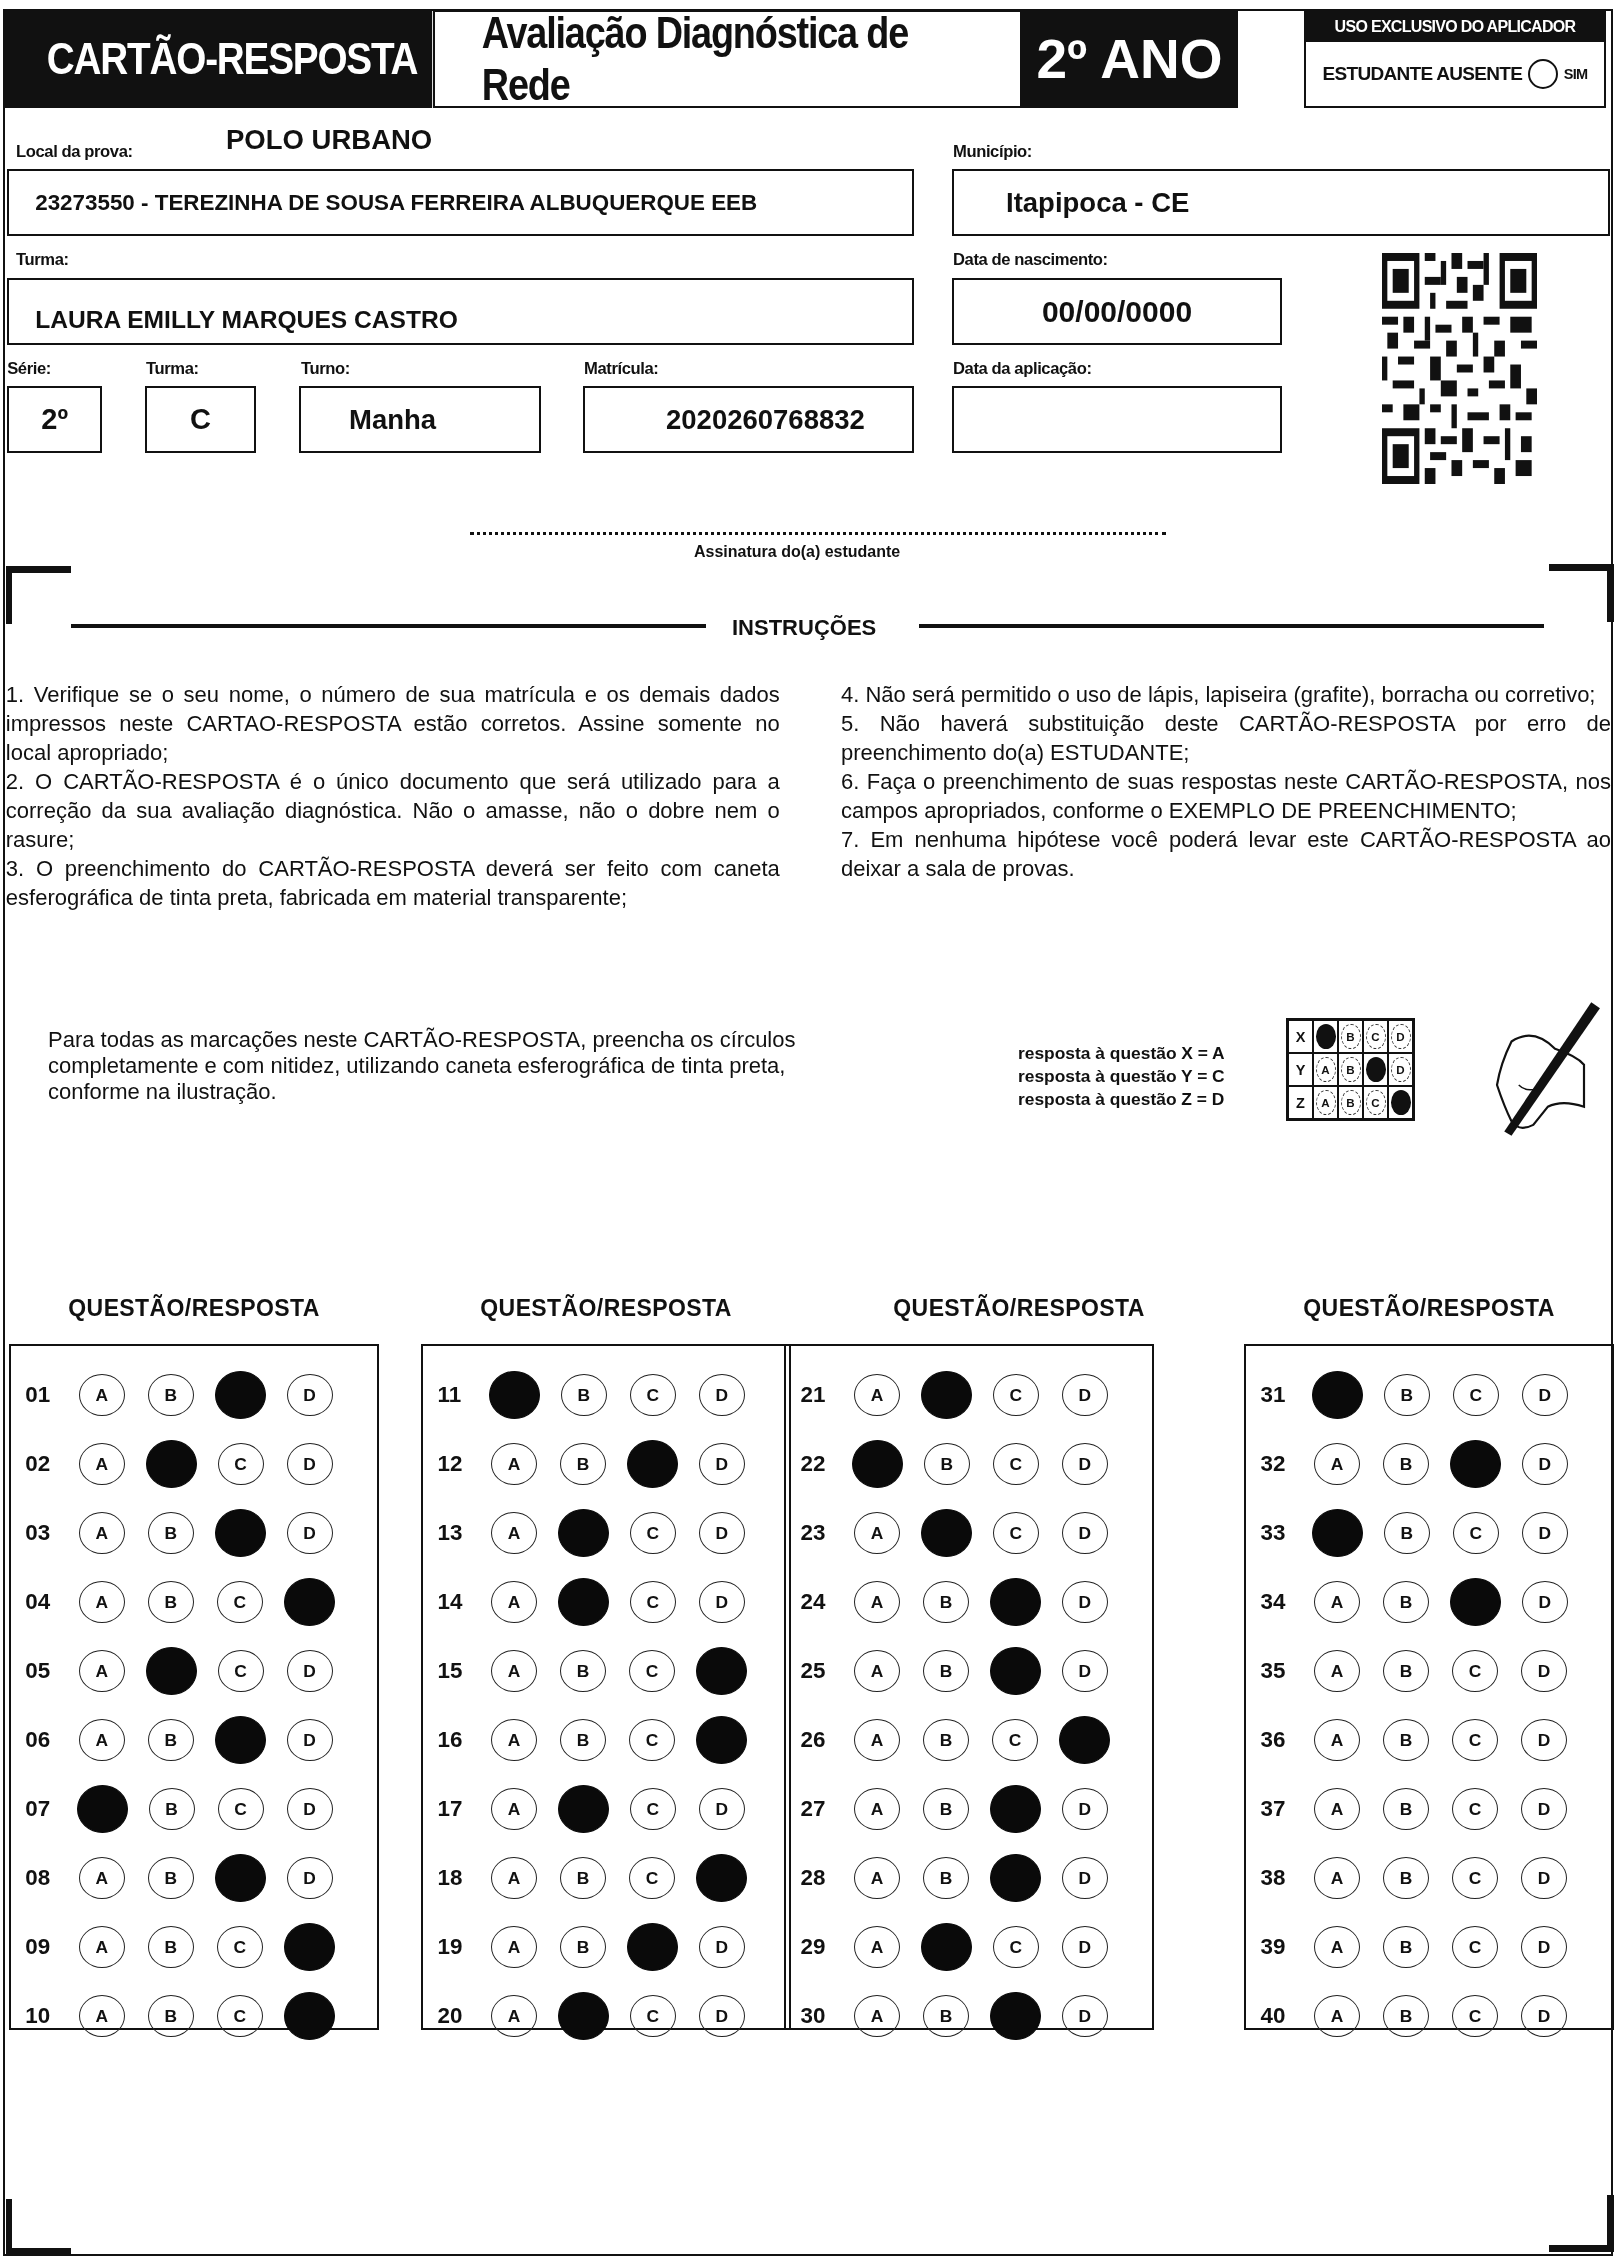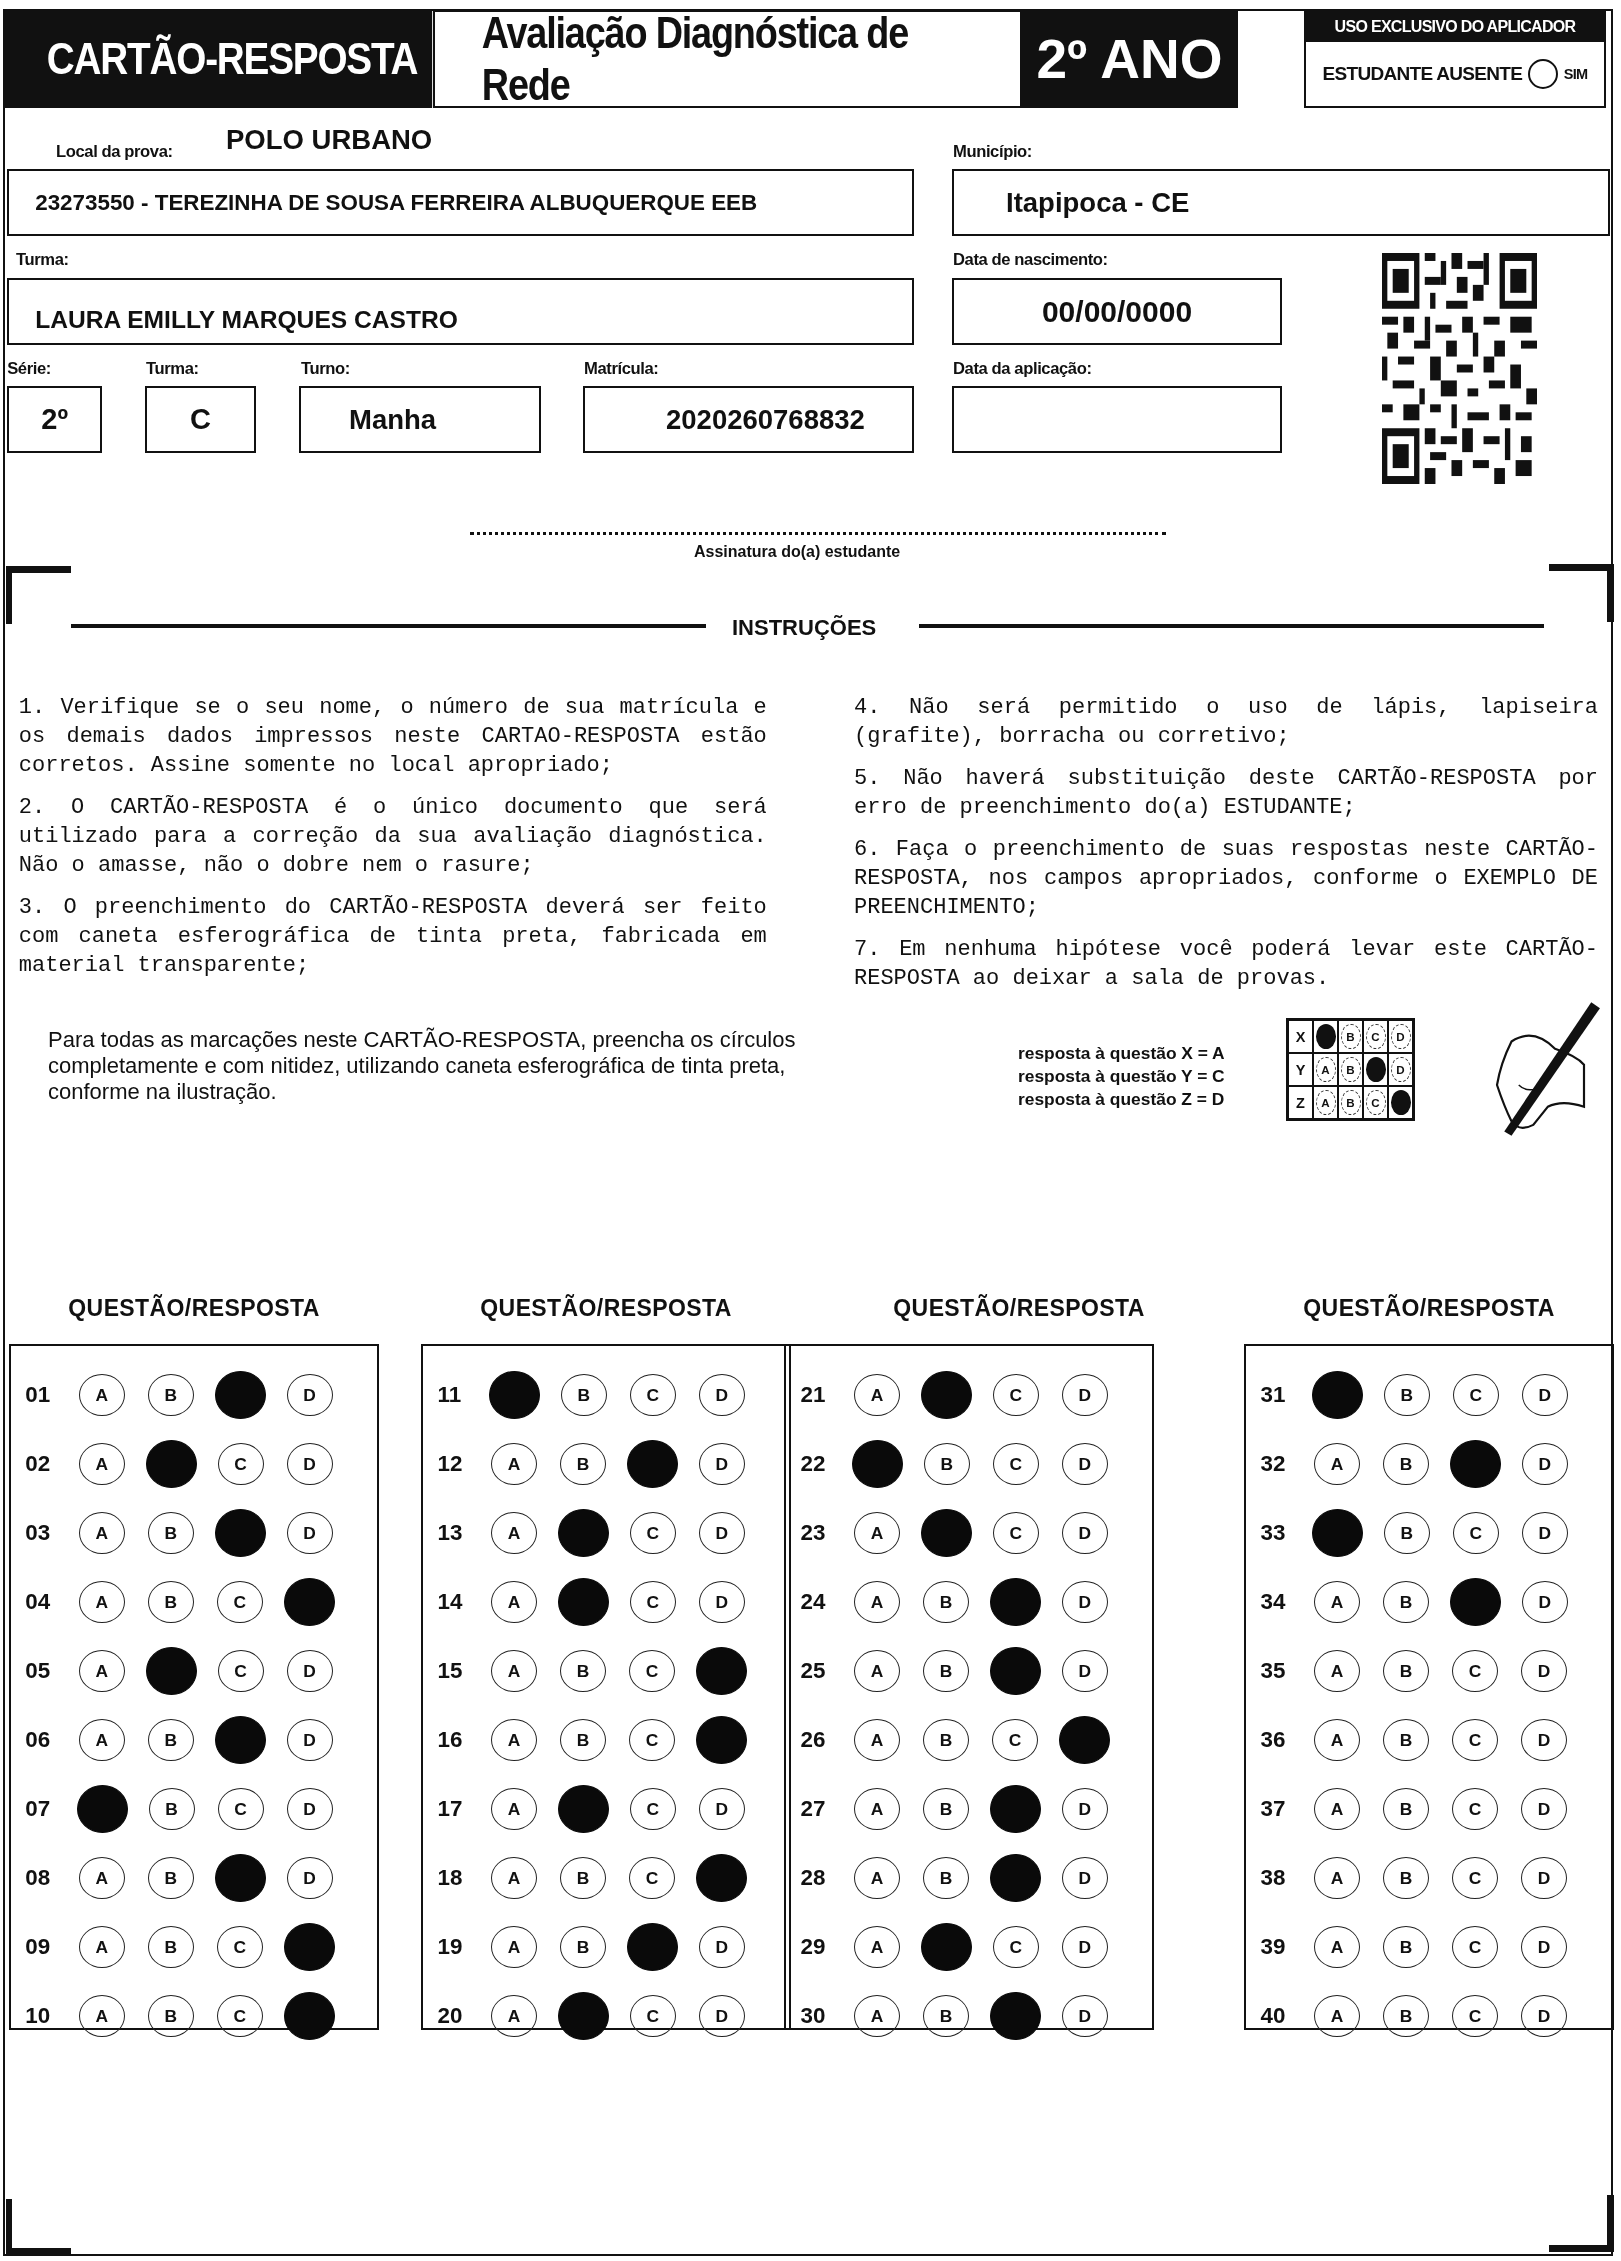--- a/index.html
+++ b/index.html
@@ -79,7 +79,7 @@
   </div>
 </div>
 
-<div class="lbl" style="left:16px;top:142px;margin-left:40px;">Local da prova:</div>
+<div class="lbl" style="left:16px;top:142px;">Local da prova:</div>
 <div class="polo">POLO URBANO</div>
 <div class="box" style="left:7.2px;top:169px;width:907px;height:67px;padding-left:26px;font-size:22.4px;">
   <span>23273550 - TEREZINHA DE SOUSA FERREIRA ALBUQUERQUE EEB</span>

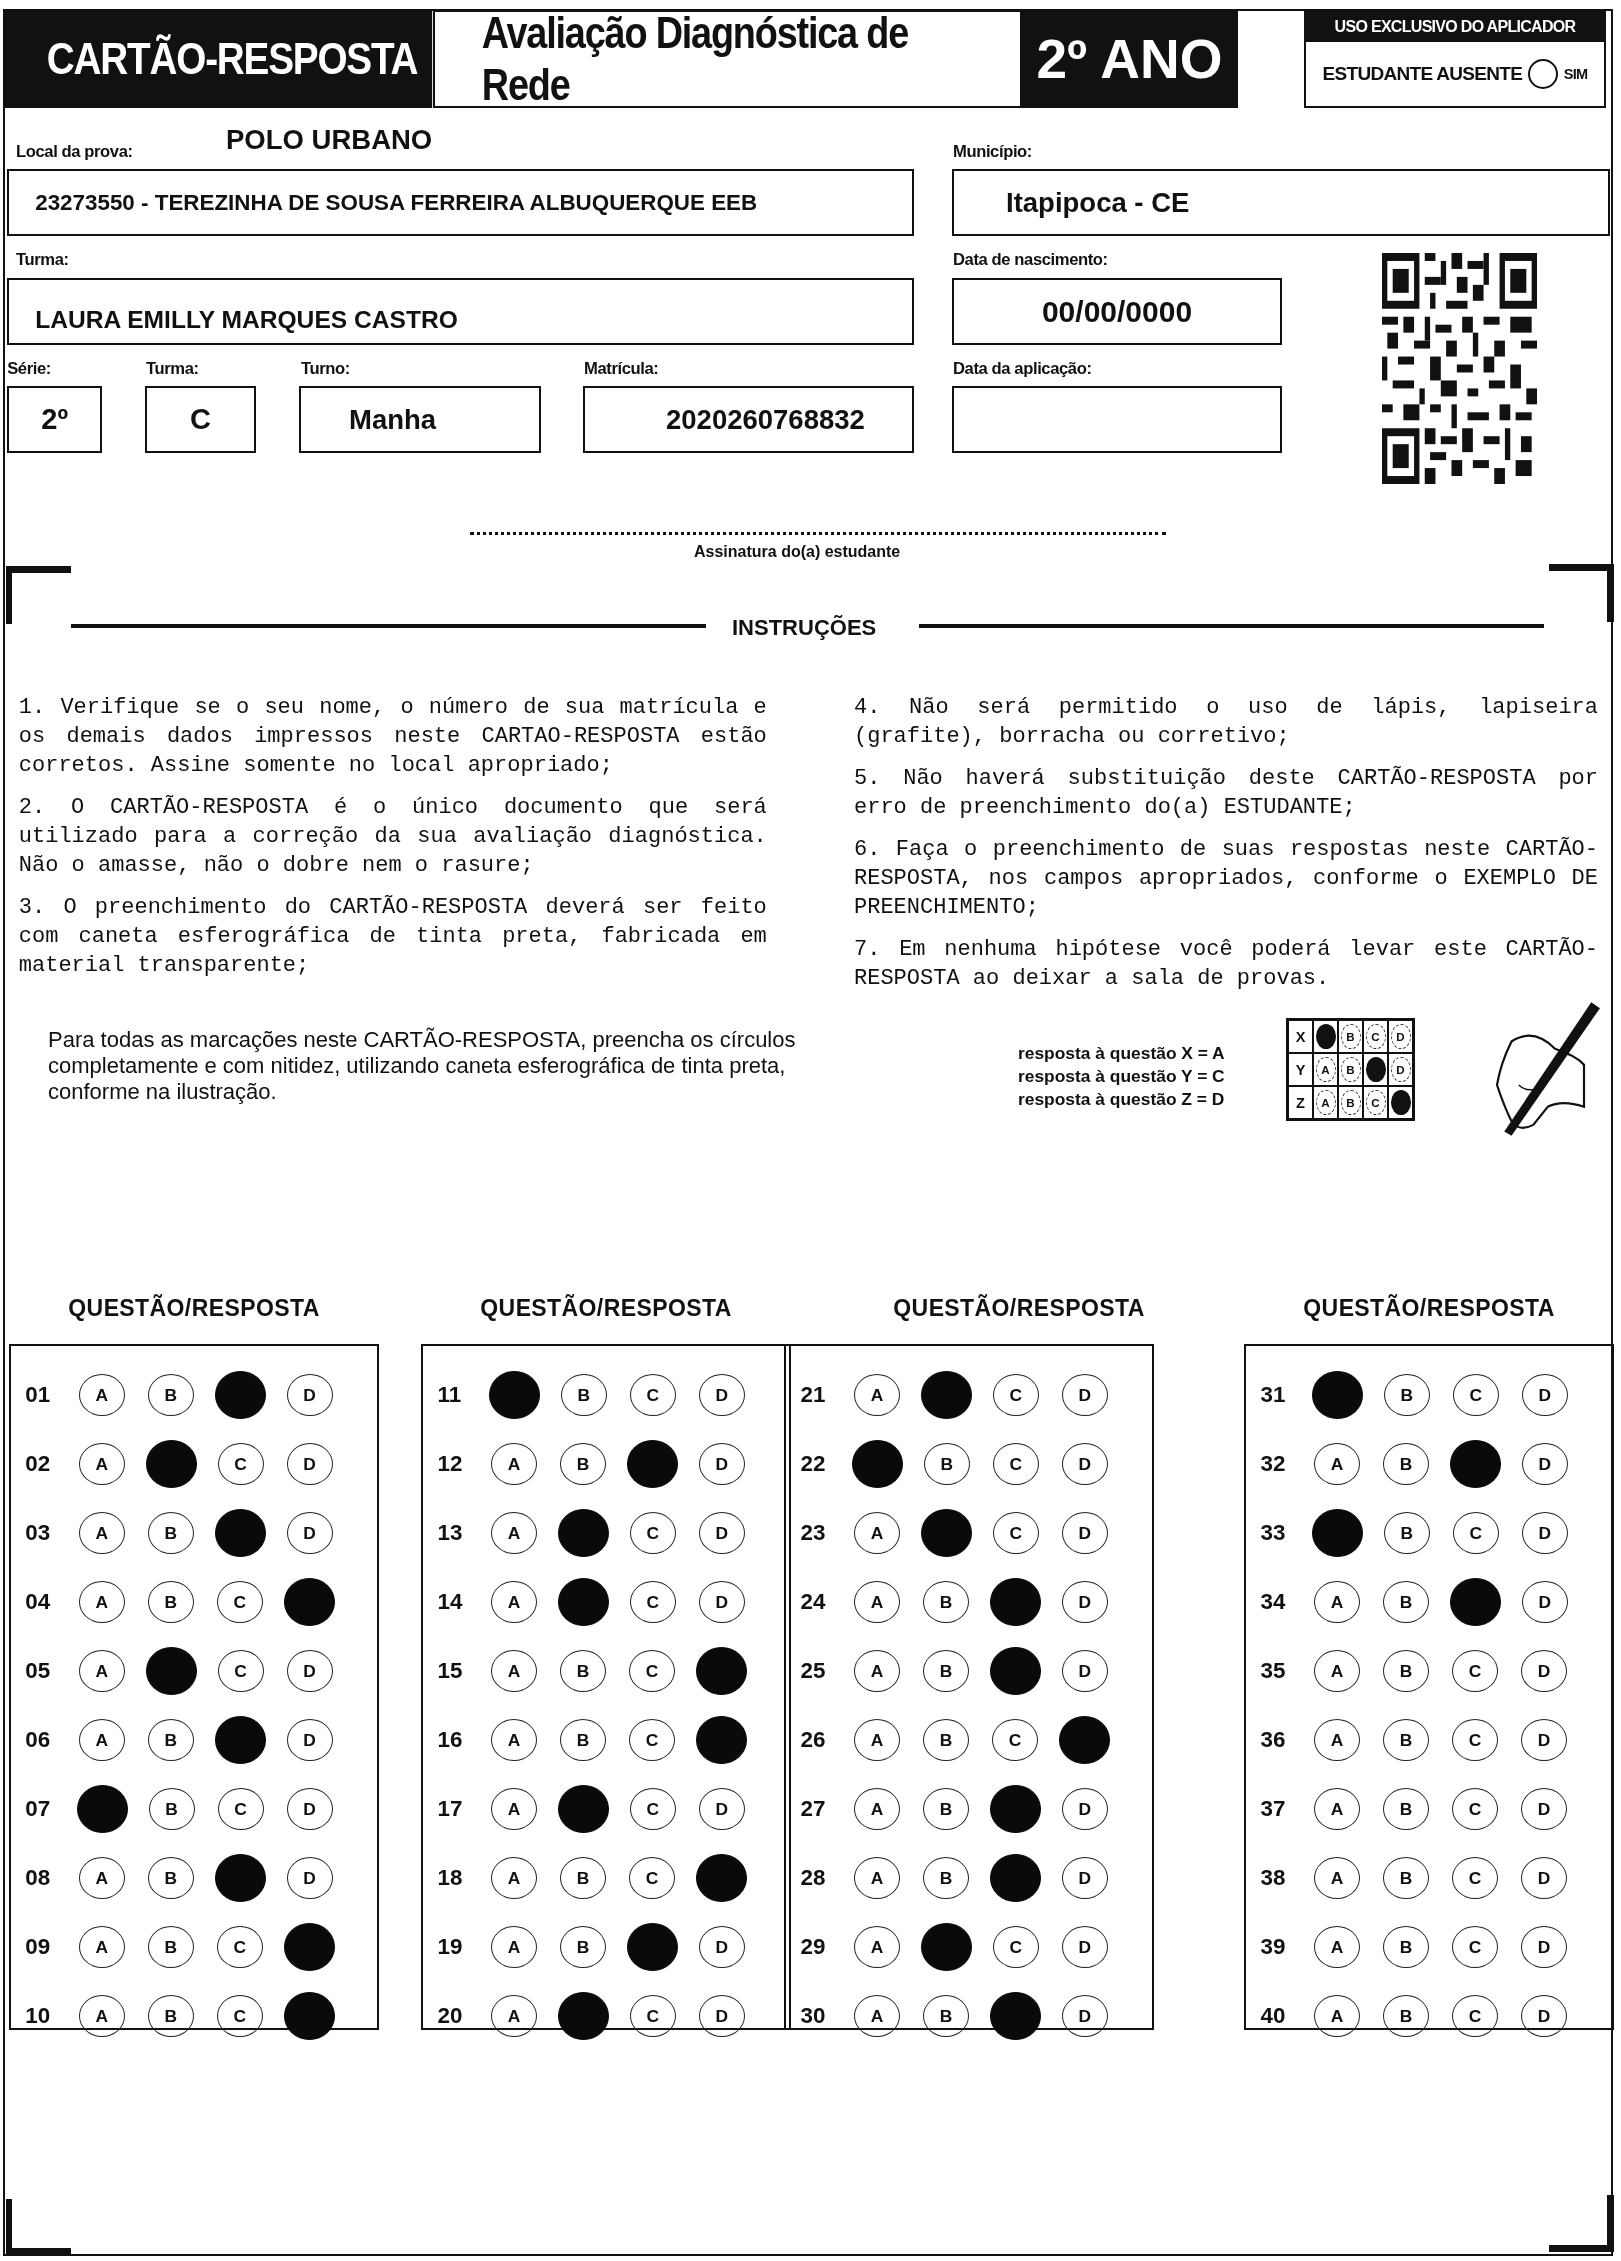--- a/index.html
+++ b/index.html
@@ -37,7 +37,7 @@
   .instr-title { position: absolute; left: 732px; top: 615px; font-size: 22px; font-weight: bold; }
 
   .instr-col { position: absolute; top: 680px; font-size: 22px; line-height: 29px; text-align: justify; }
-  .instr-col p { margin: 13px; font-family: Liberation Mono, monospace; }
+  .instr-col p { margin: 0; }
 
   .fill-note { position: absolute; left: 48px; top: 1027px; width: 810px; font-size: 22px; line-height: 26px; }
   .example-text { position: absolute; left: 1018px; top: 1042px; font-size: 17.4px; line-height: 23px; font-weight: bold; }

